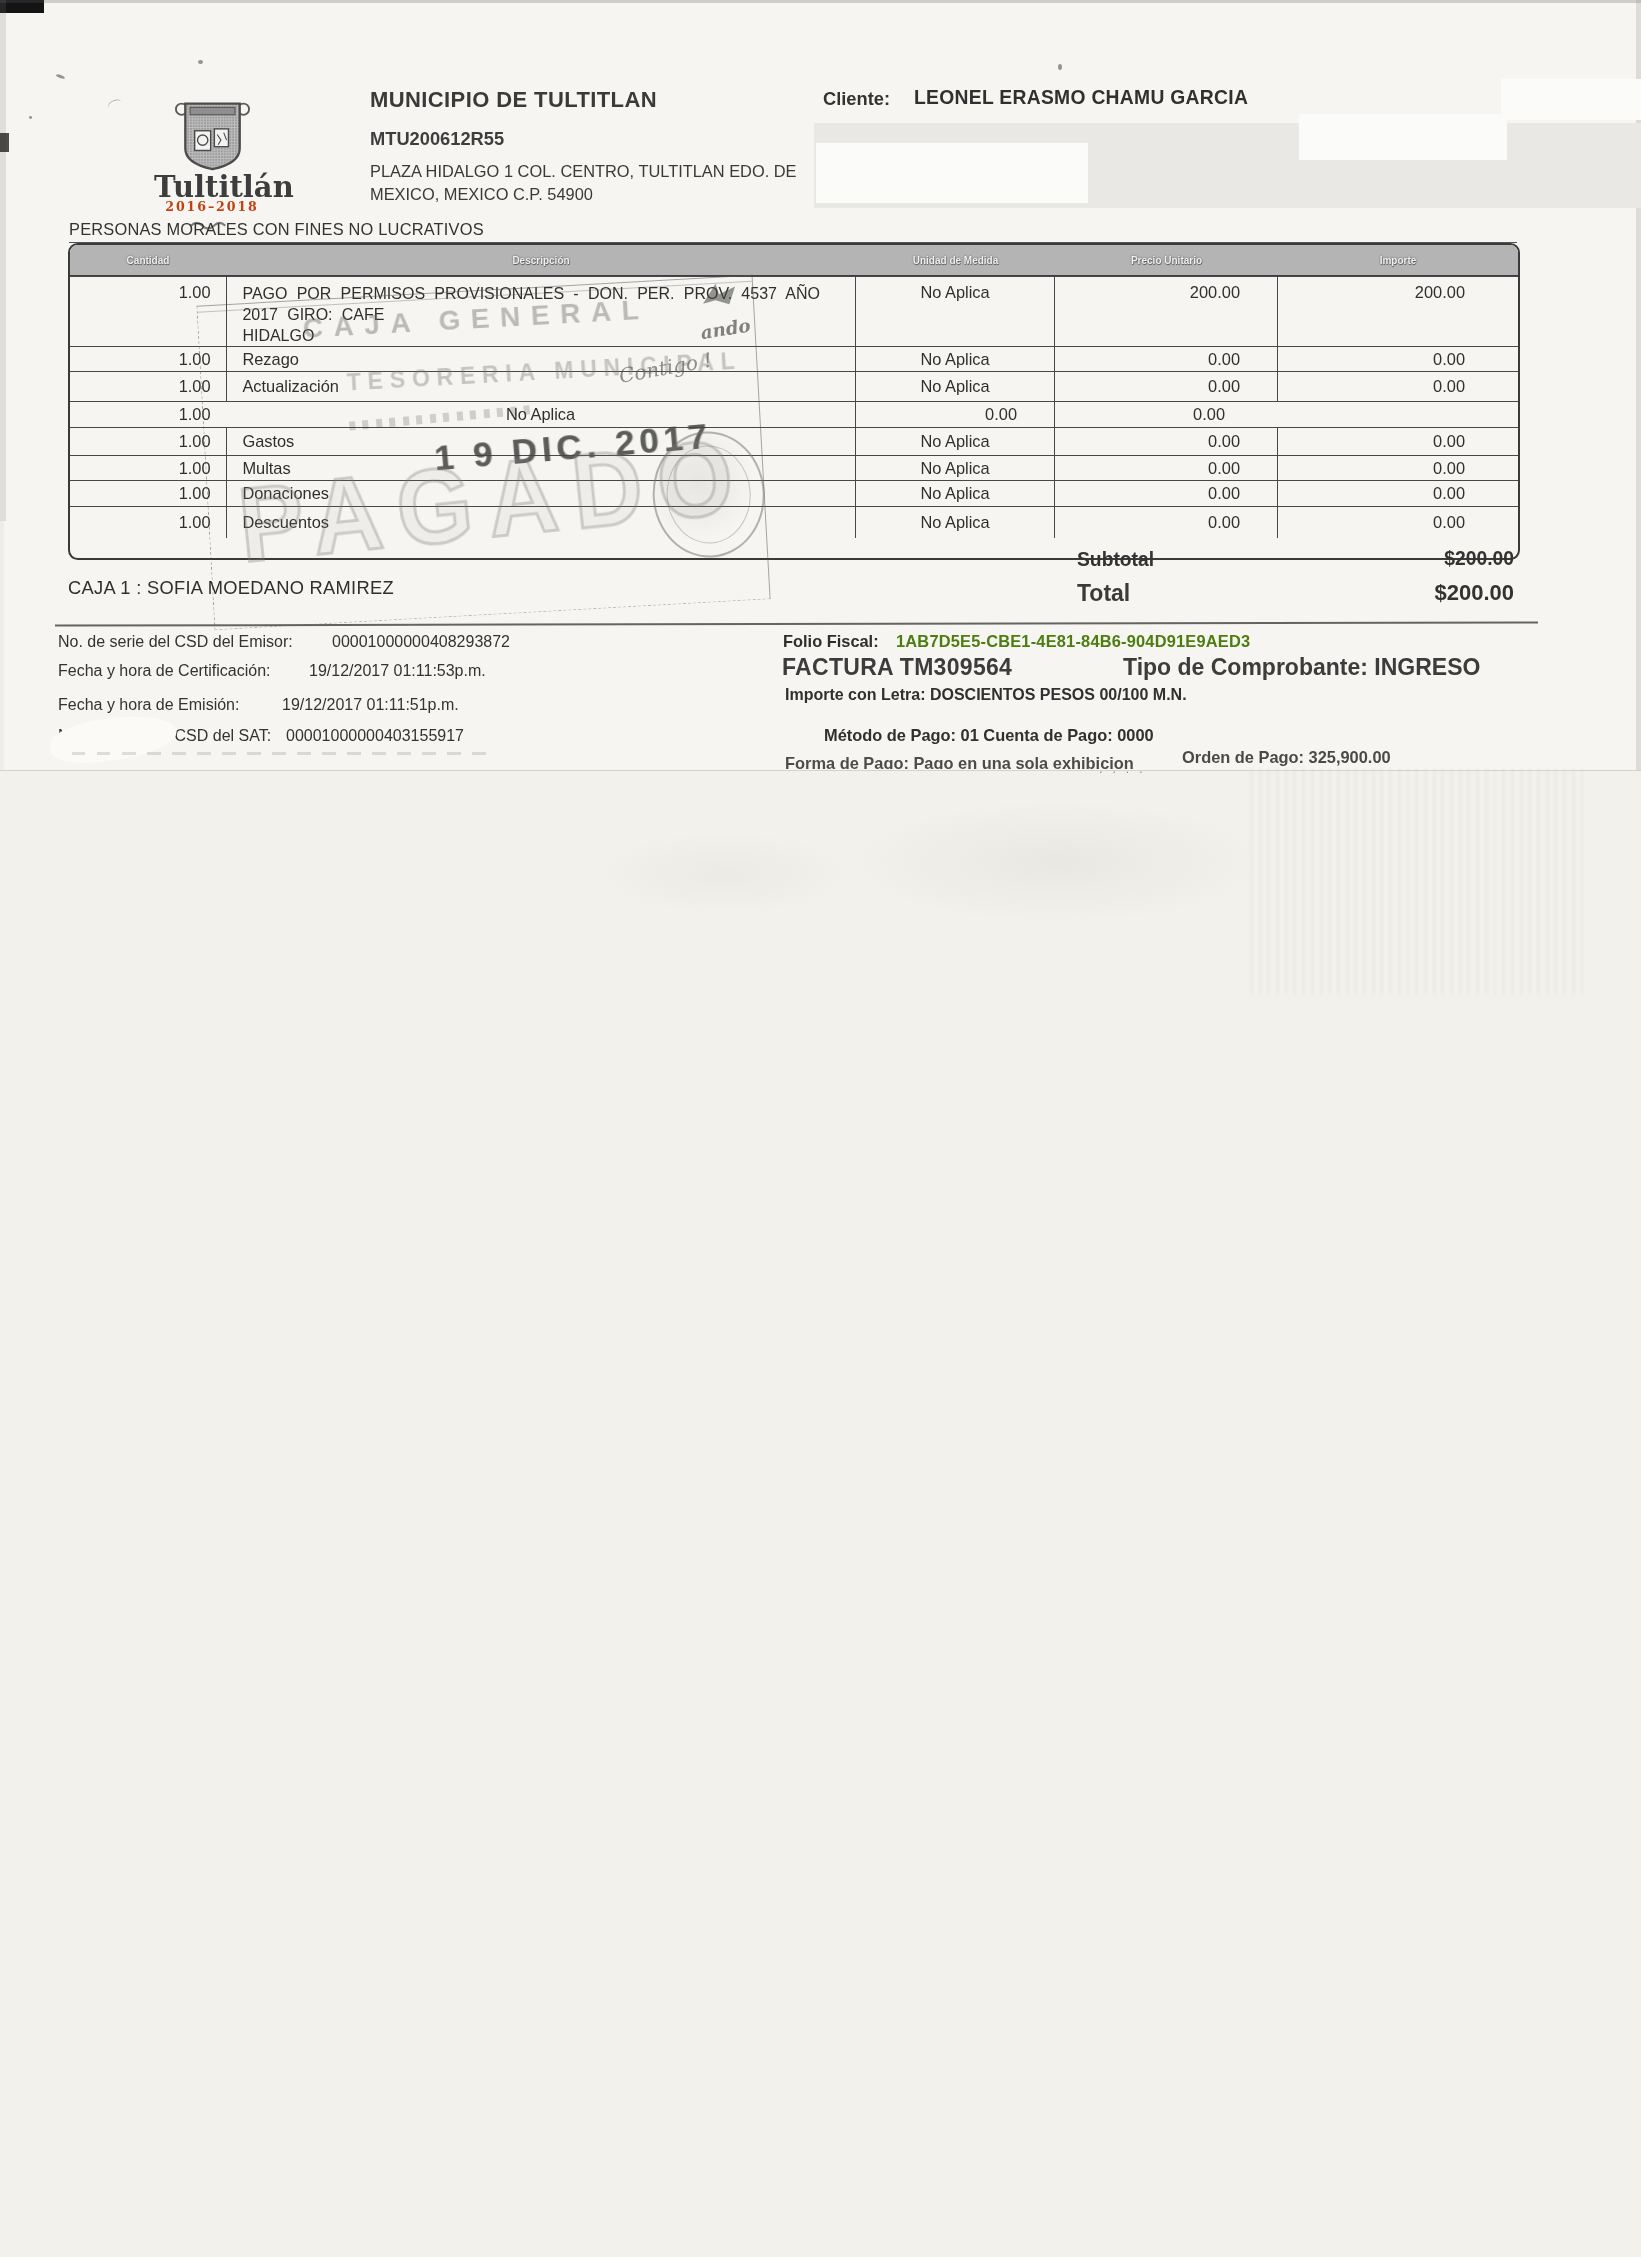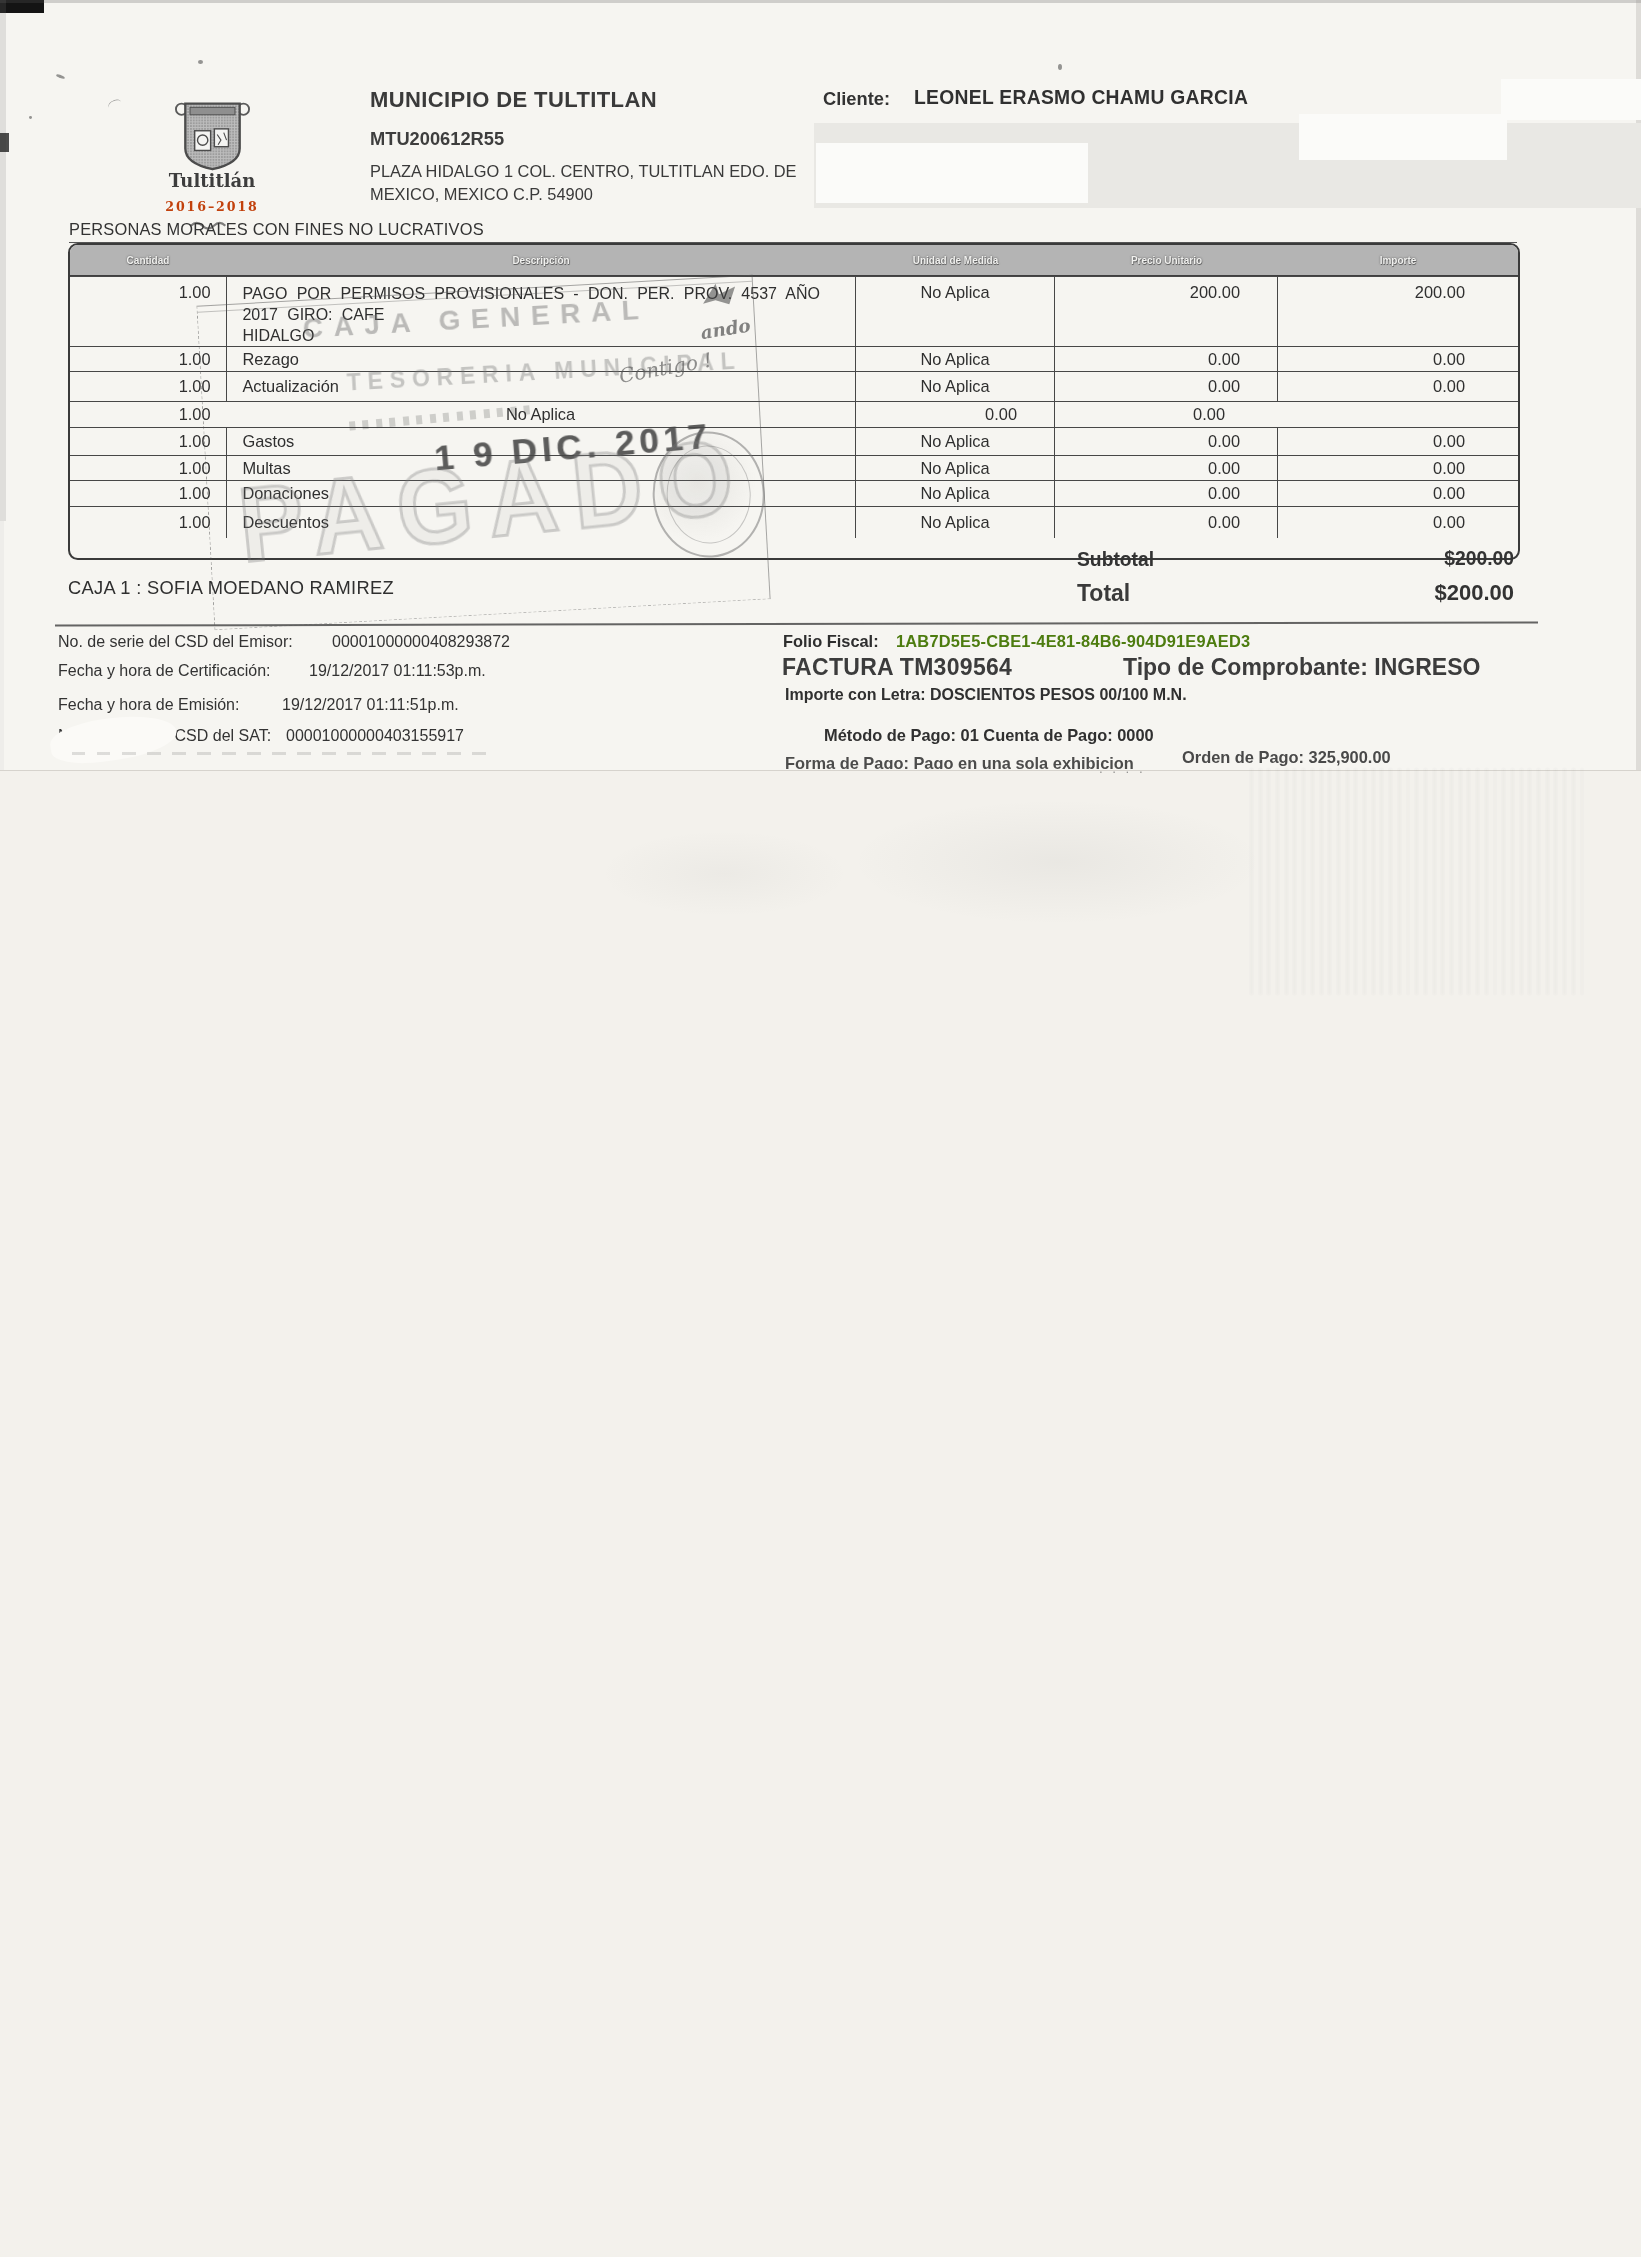--- a/index.html
+++ b/index.html
@@ -30,7 +30,7 @@
   
   .crest{left:170px;top:97px;}
   .logo-name{left:154px;top:170px;width:116px;text-align:center;
-      font-family:"DejaVu Serif","Liberation Serif",serif;font-weight:bold;font-size:18px;color:#3d3d3d;}
+      font-family:"DejaVu Serif","Liberation Serif",serif;font-weight:bold;font-size:29px;color:#3d3d3d;}
   .logo-years{left:154px;top:199px;width:116px;text-align:center;
       font-family:"DejaVu Serif","Liberation Serif",serif;font-weight:bold;font-size:12.6px;letter-spacing:1.9px;color:#c2410c;}
   .logo-squiggle{left:189px;top:216px;opacity:.7;}

